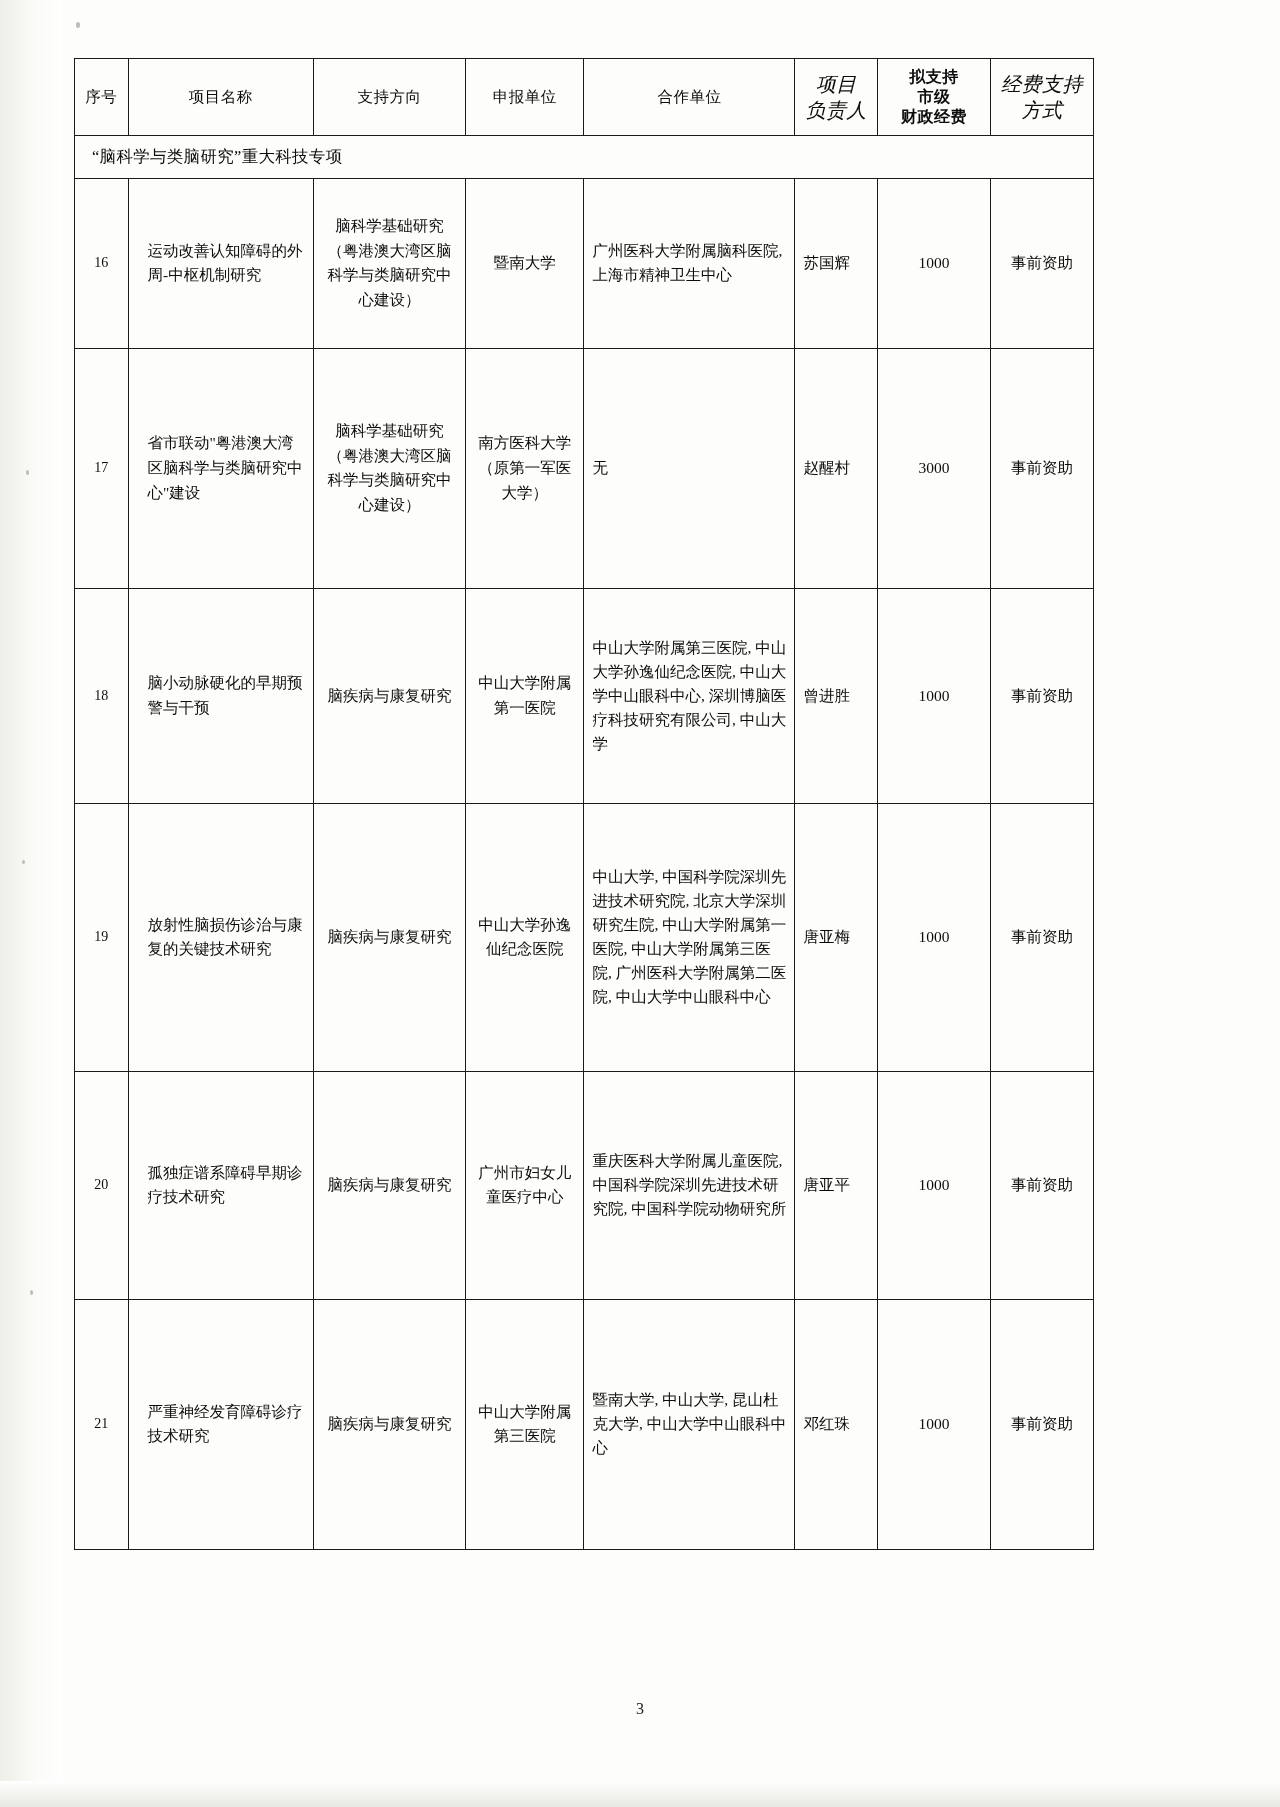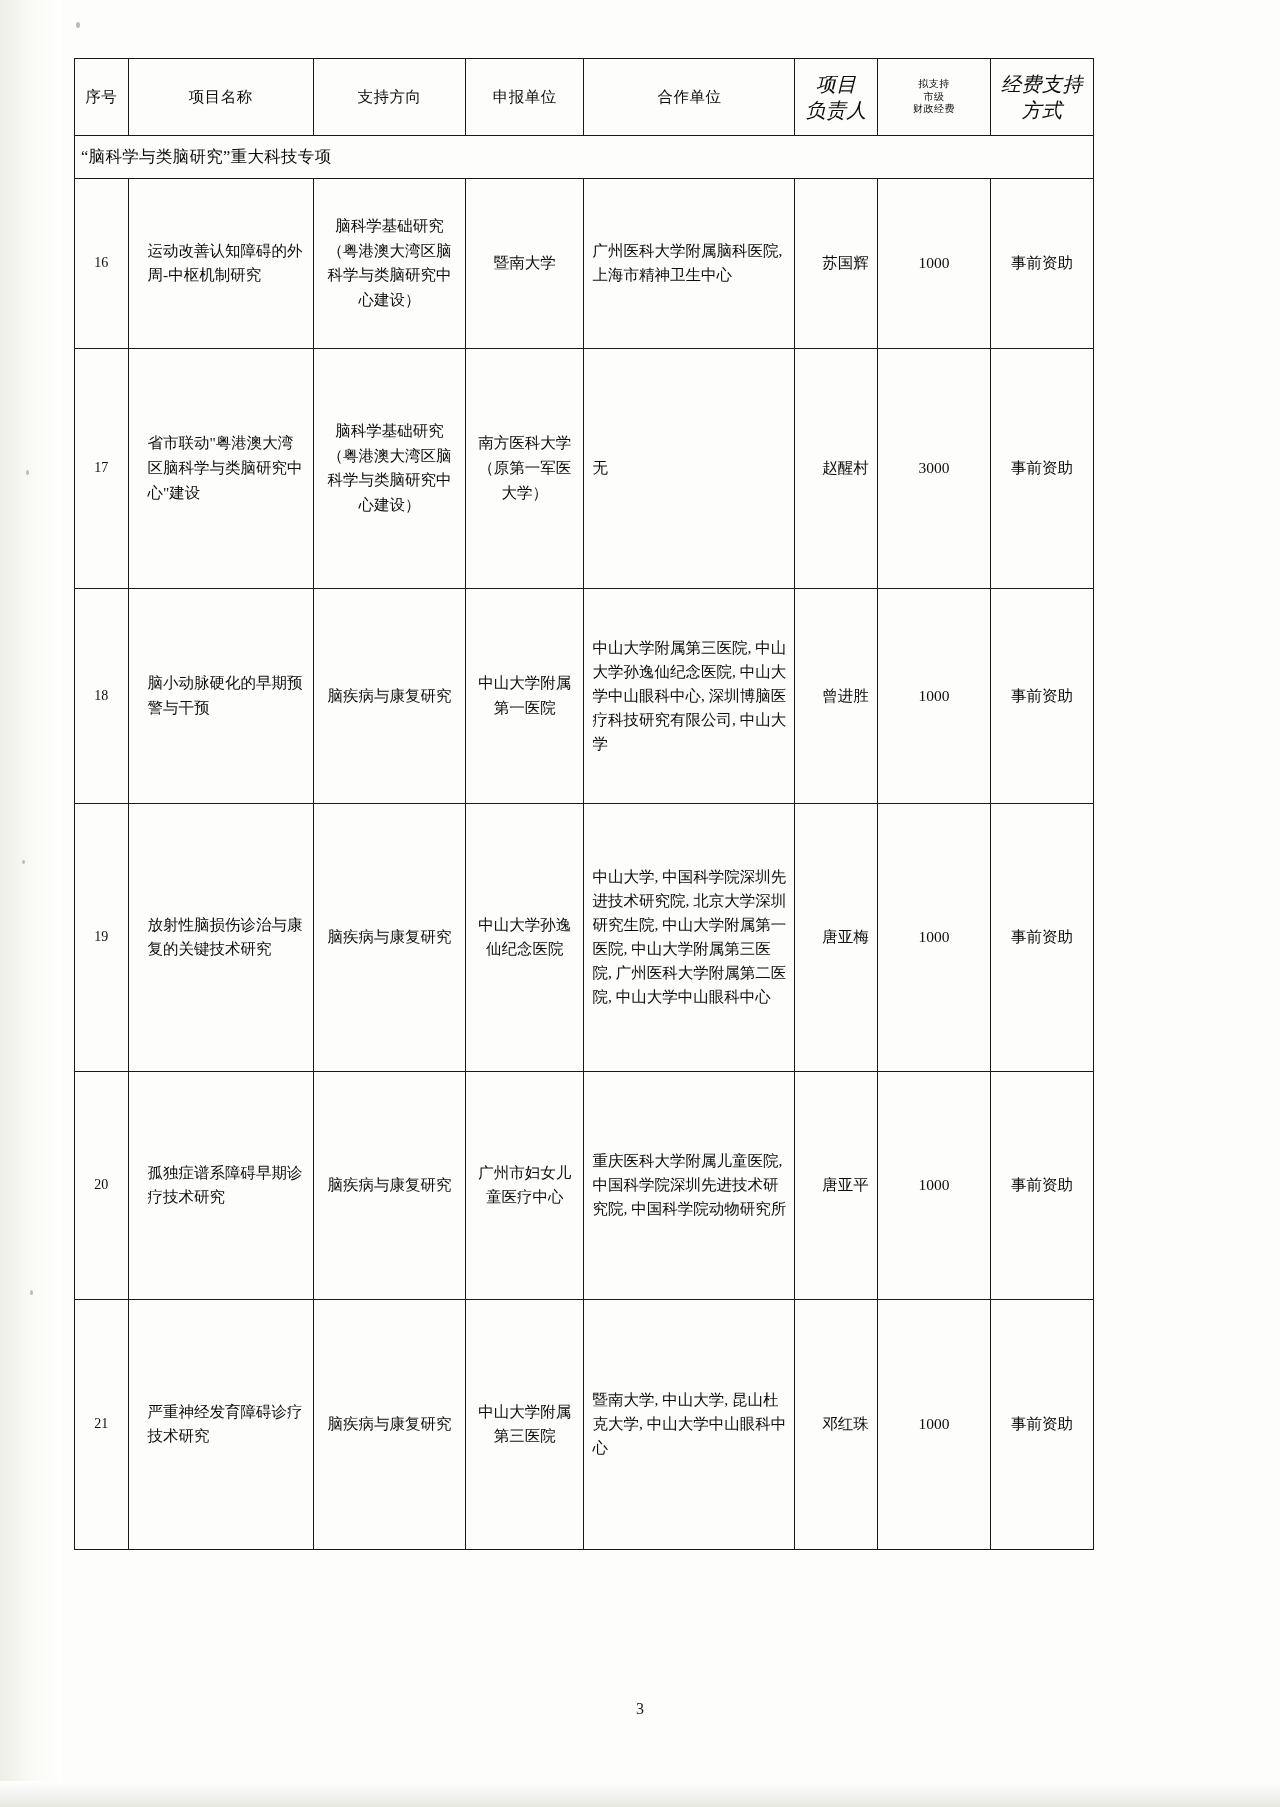--- a/index.html
+++ b/index.html
@@ -84,8 +84,9 @@
     font-style: italic;
   }
   thead td.three-line {
-    font-size: 10px;
+    font-size: 16px;
     line-height: 1.25;
+    font-weight: bold;
   }
 
   td.section-row {

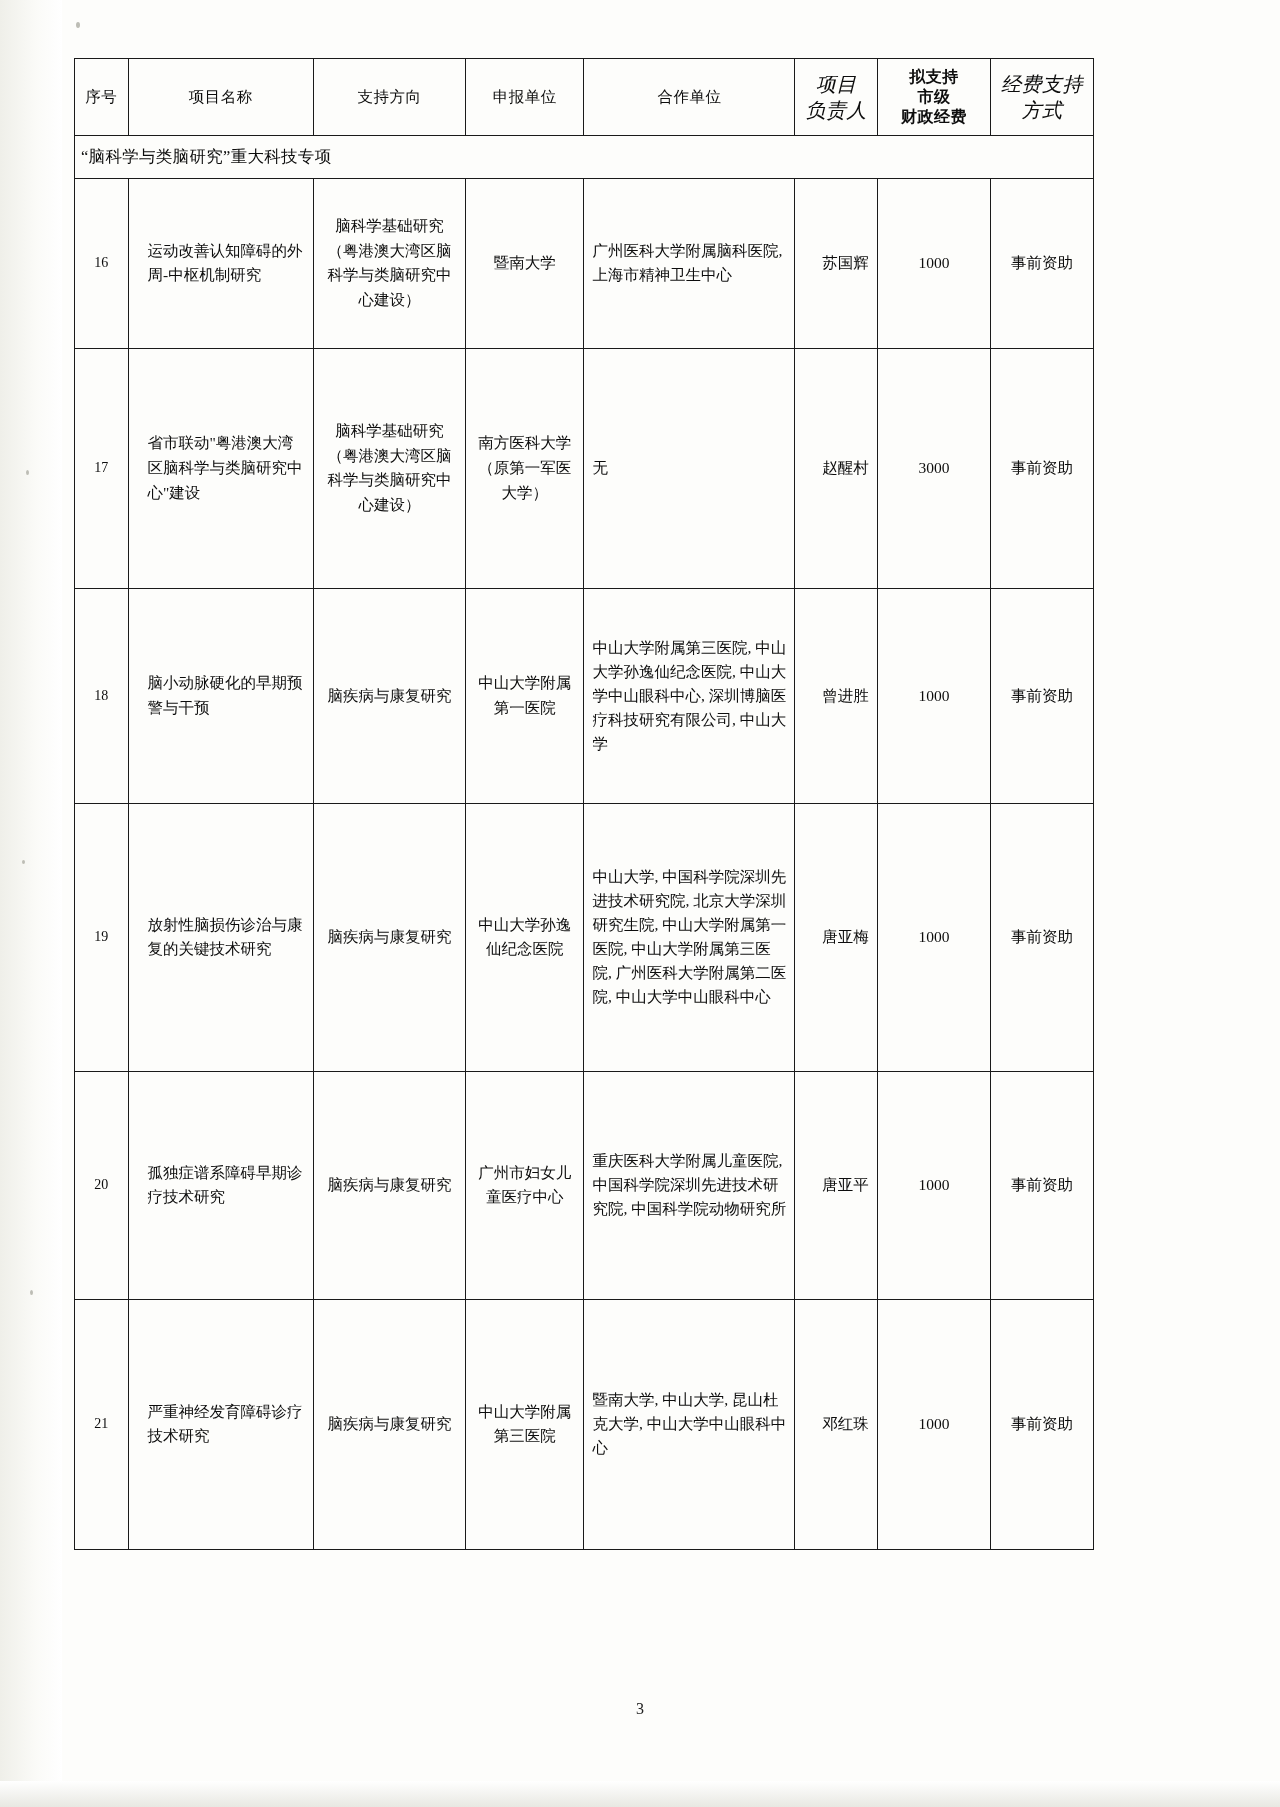--- a/index.html
+++ b/index.html
@@ -92,7 +92,7 @@
   td.section-row {
     text-align: left;
     font-size: 16.5px;
-    padding: 9px 10px 9px 6px;
+    padding: 9px 10px 9px 17px;
     letter-spacing: 0.3px;
   }
 

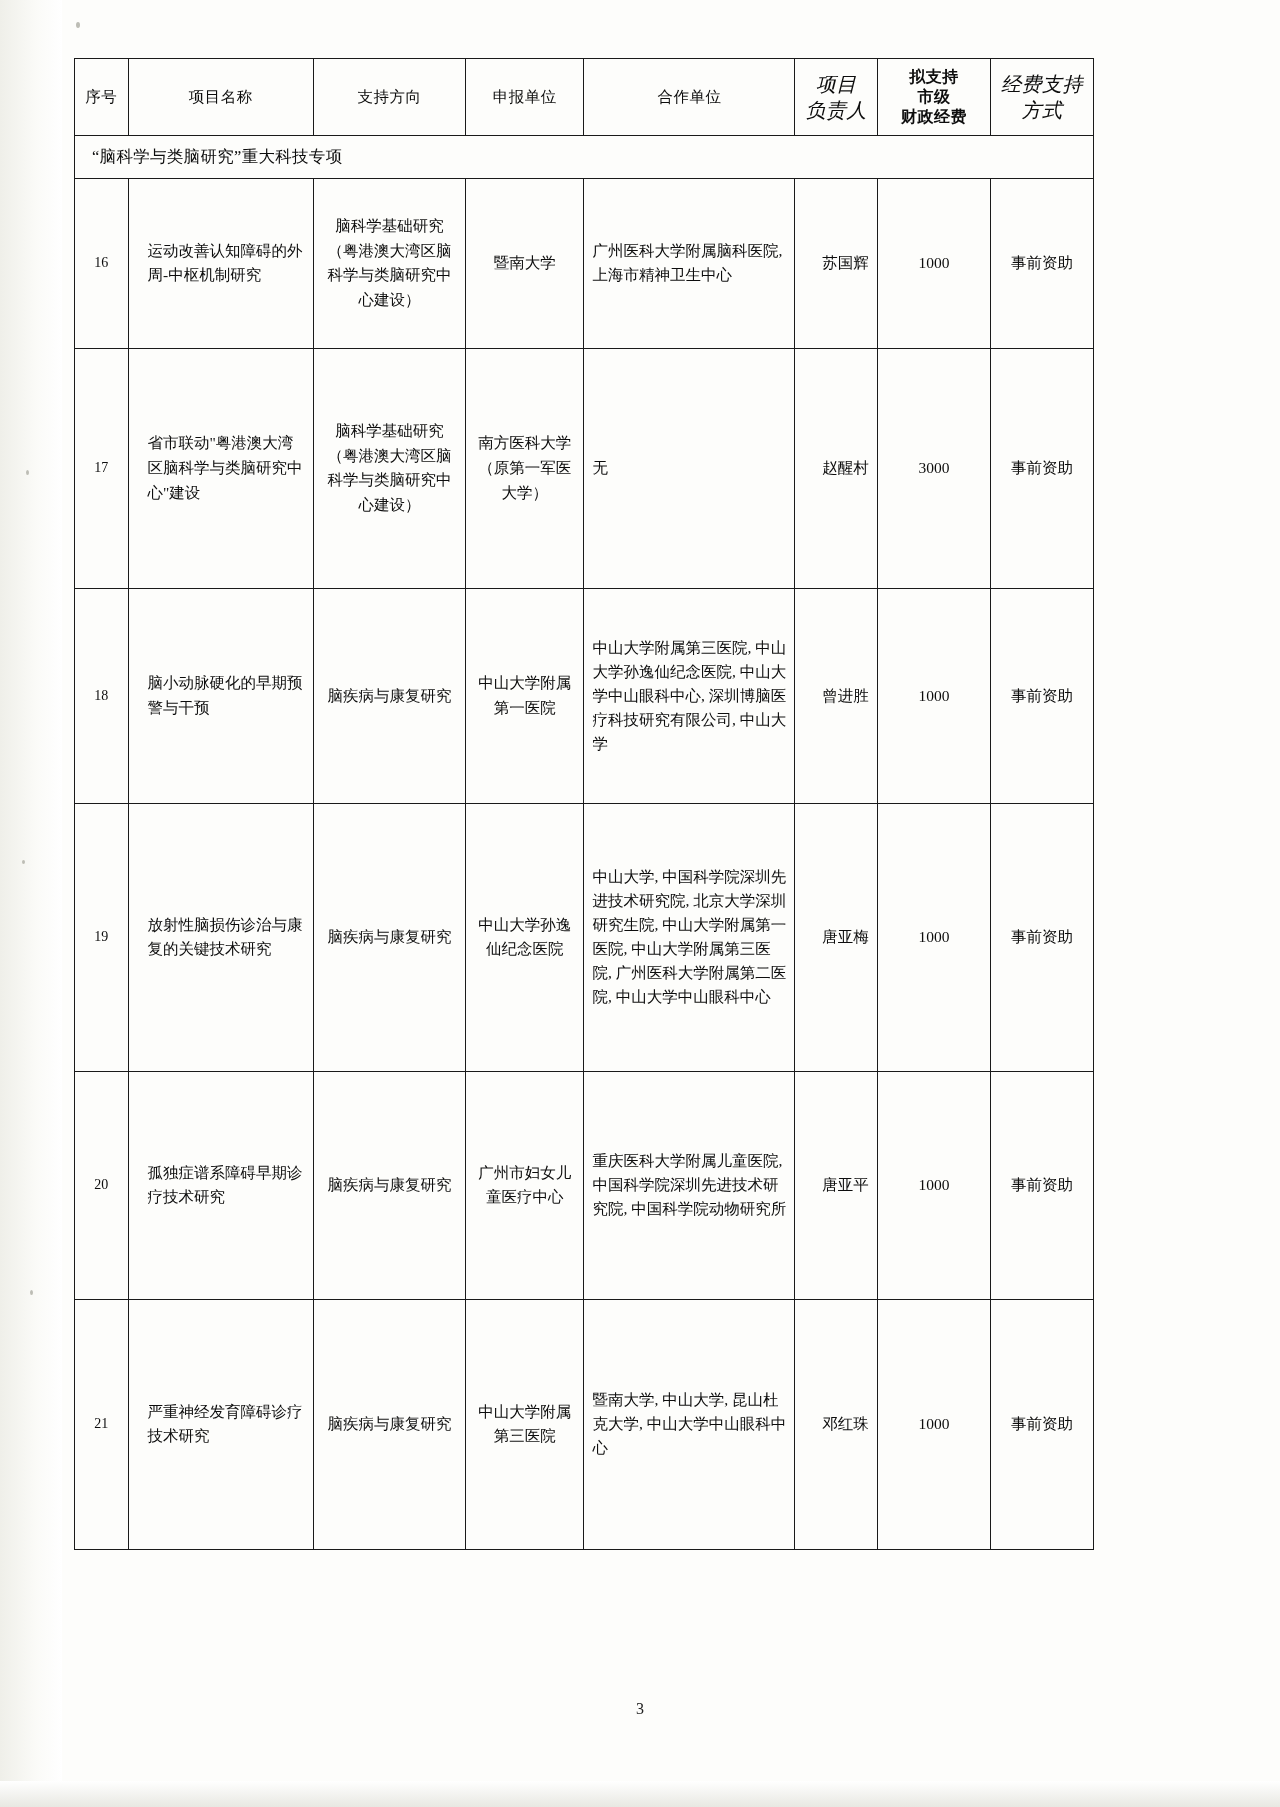--- a/index.html
+++ b/index.html
@@ -101,7 +101,7 @@
   td.dir    { text-align: center; line-height: 1.6; }
   td.apply  { text-align: center; line-height: 1.6; padding-left: 8px; }
   td.coop   { text-align: left; line-height: 1.55; padding-left: 8px; }
-  td.leader { text-align: right; }
+  td.leader { text-align: left; }
   td.fund   { text-align: center; }
   td.mode   { text-align: center; }
 

